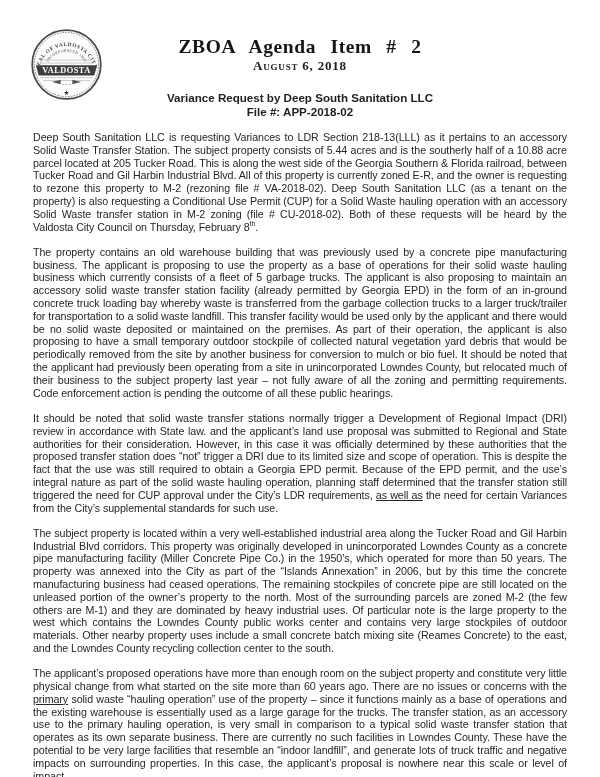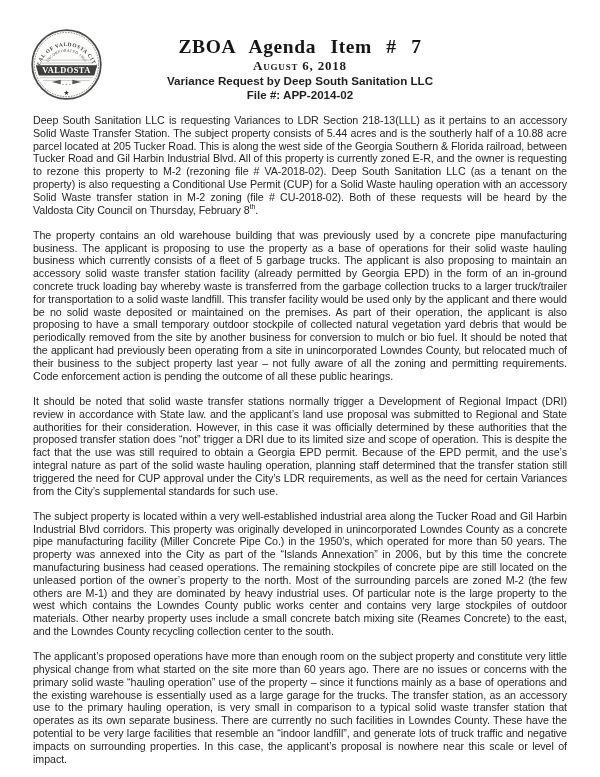--- a/index.html
+++ b/index.html
@@ -107,7 +107,7 @@
   </div>
 
   <div class="header-text">
-    <div class="agenda-title">ZBOA Agenda Item # 7</div>
+    <div class="agenda-title">ZBOA Agenda Item # 2</div>
     <div class="agenda-date">August 6, 2018</div>
     <div class="subtitle-block">
       <div class="request-title">Variance Request by Deep South Sanitation LLC</div>

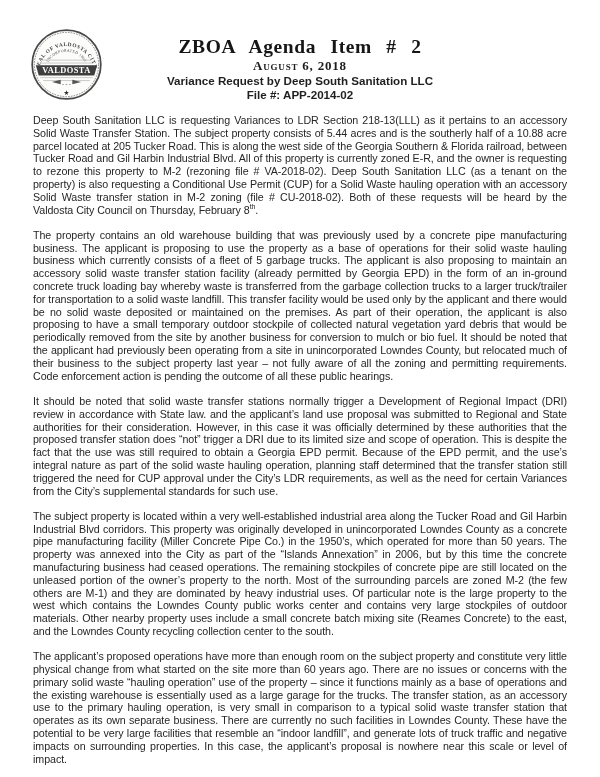--- a/index.html
+++ b/index.html
@@ -46,7 +46,7 @@
     color: #1c1c1c;
     margin-top: 0px;
   }
-  .subtitle-block { }
+  .subtitle-block { margin-top: 17px; }
   .request-title, .file-number {
     font-weight: bold;
     font-size: 11.6px;

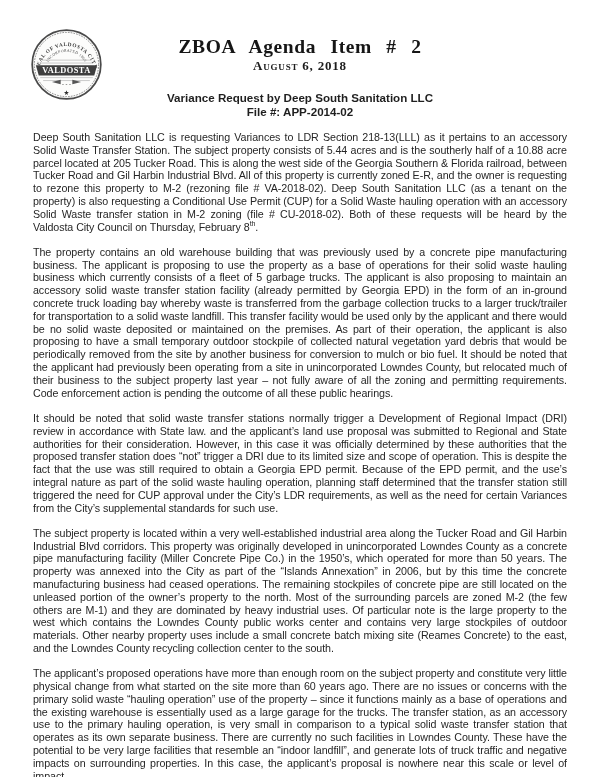--- a/index.html
+++ b/index.html
@@ -111,7 +111,7 @@
     <div class="agenda-date">August 6, 2018</div>
     <div class="subtitle-block">
       <div class="request-title">Variance Request by Deep South Sanitation LLC</div>
-      <div class="file-number">File #:  APP-2014-02</div>
+      <div class="file-number">File #:  APP-2018-02</div>
     </div>
   </div>
 

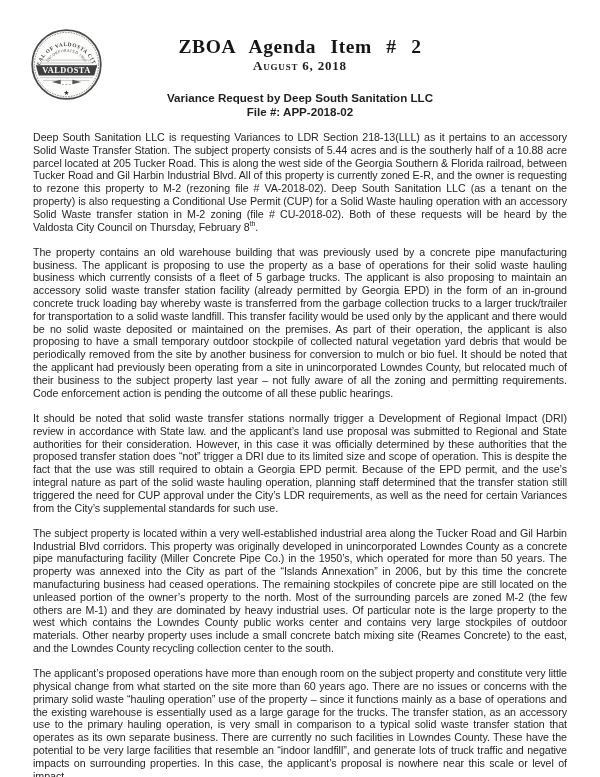--- a/index.html
+++ b/index.html
@@ -69,7 +69,7 @@
     margin-bottom: 12.5px;
     color: #262626;
   }
-  .seg-u { }
+  .seg-u { text-decoration: underline; }
   .seg-sup { vertical-align: super; font-size: 7px; line-height: 0; }
 </style>
 </head>

